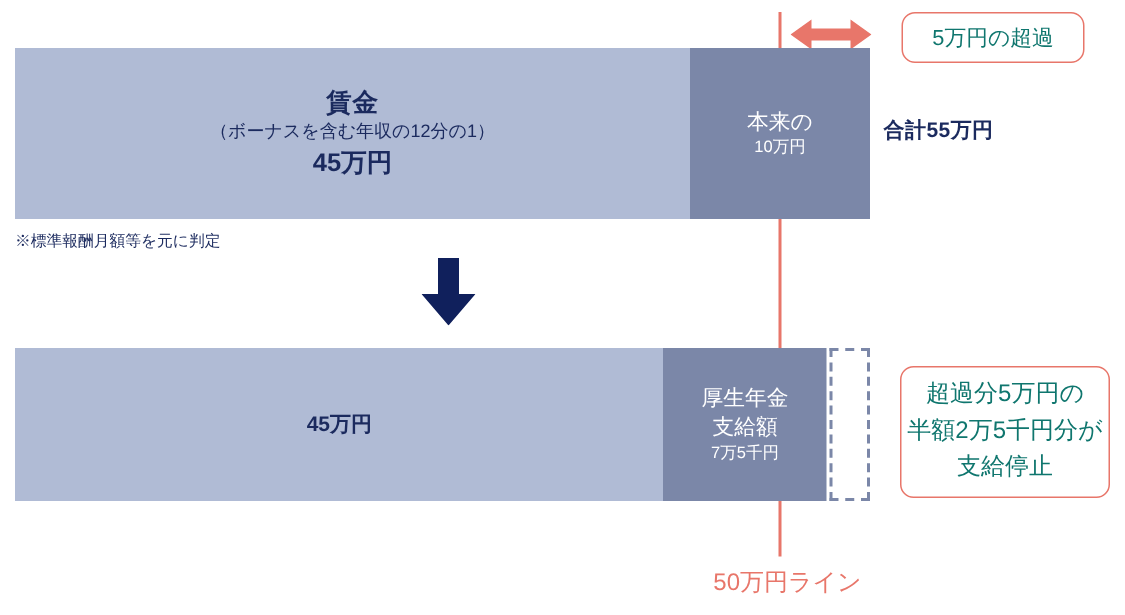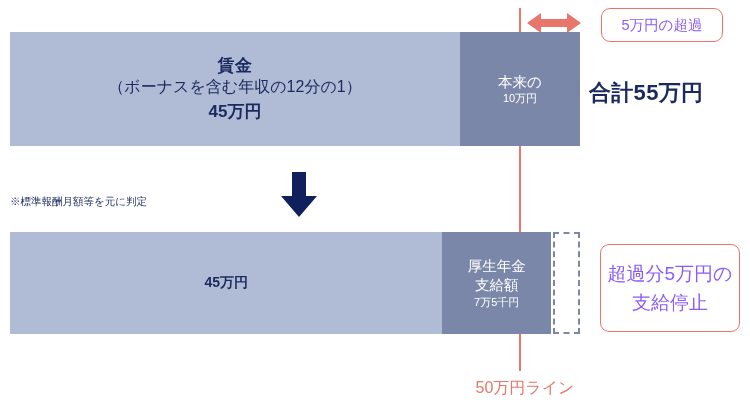--- a/index.html
+++ b/index.html
@@ -127,7 +127,7 @@
     box-sizing: border-box;
     border: 1.5px solid #e8766a;
     border-radius: 9px;
-    color: #8b5cf6;
+    color: #0f766e;
     display: flex;
     flex-direction: column;
     align-items: center;

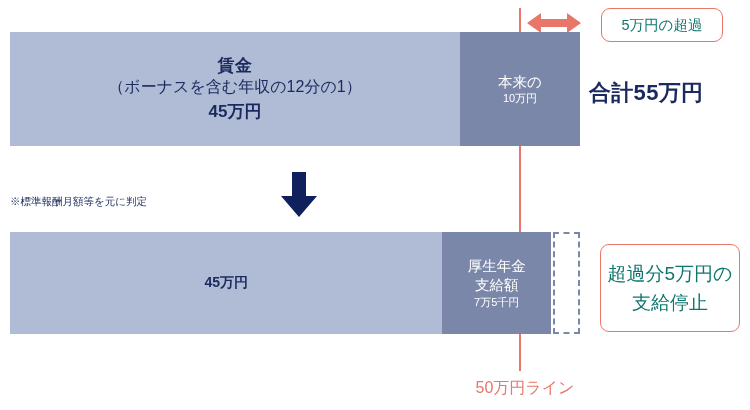--- a/index.html
+++ b/index.html
@@ -82,7 +82,7 @@
     letter-spacing: 0.5px;
   }
   .lbl-sub {
-    font-size: 16px;
+    font-size: 12px;
     font-weight: normal;
     line-height: 1.3;
     margin-top: 1px;

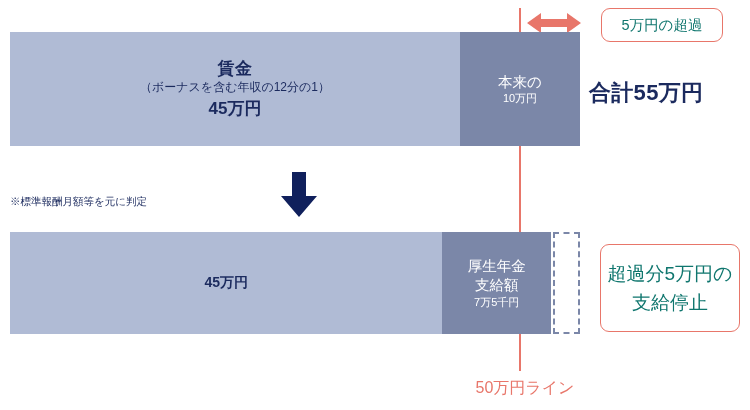--- a/index.html
+++ b/index.html
@@ -156,7 +156,7 @@
     position: absolute;
     left: 589px;
     top: 78px;
-    font-size: 22px;
+    font-size: 14px;
     font-weight: bold;
     color: #1b2a5e;
     letter-spacing: 0.3px;

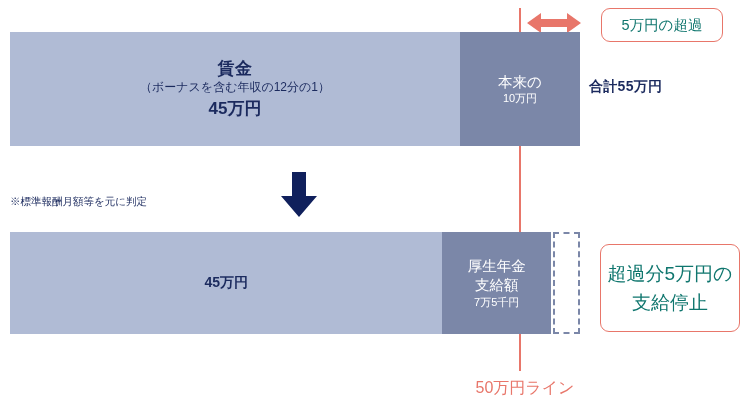--- a/index.html
+++ b/index.html
@@ -170,7 +170,7 @@
     color: #1b2a5e;
     white-space: nowrap;
   }
-  #footnote-left { left: 10px; top: 154px; margin-top: 41px; }
+  #footnote-left { left: 10px; top: 154px; }
   #footnote-right { left: 524px; top: 154px; }
 
   

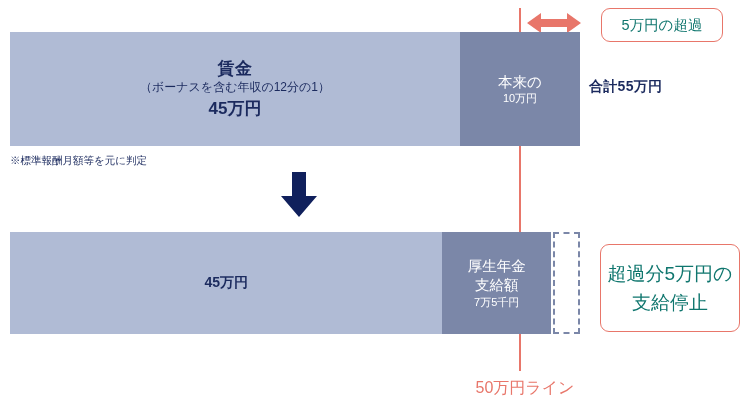--- a/index.html
+++ b/index.html
@@ -147,7 +147,7 @@
     top: 244px;
     width: 140px;
     height: 88px;
-    font-size: 19px;
+    font-size: 16px;
     line-height: 1.55;
   }
 

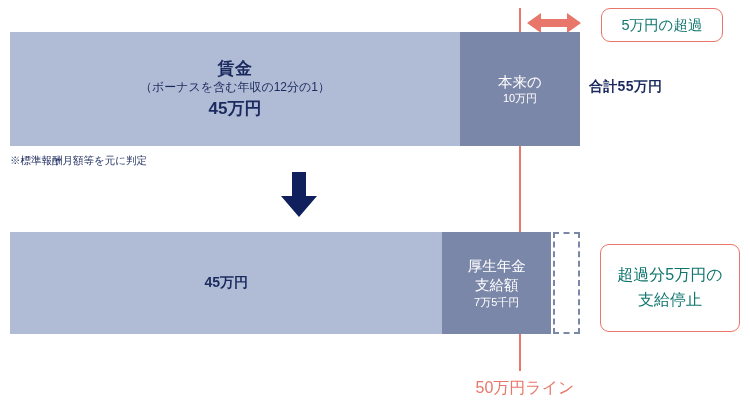--- a/index.html
+++ b/index.html
@@ -255,6 +255,7 @@
 
   <div class="callout" id="callout-suspend">
     <span>超過分5万円の</span>
+    <span>半額2万5千円分が</span>
     <span>支給停止</span>
   </div>
 

